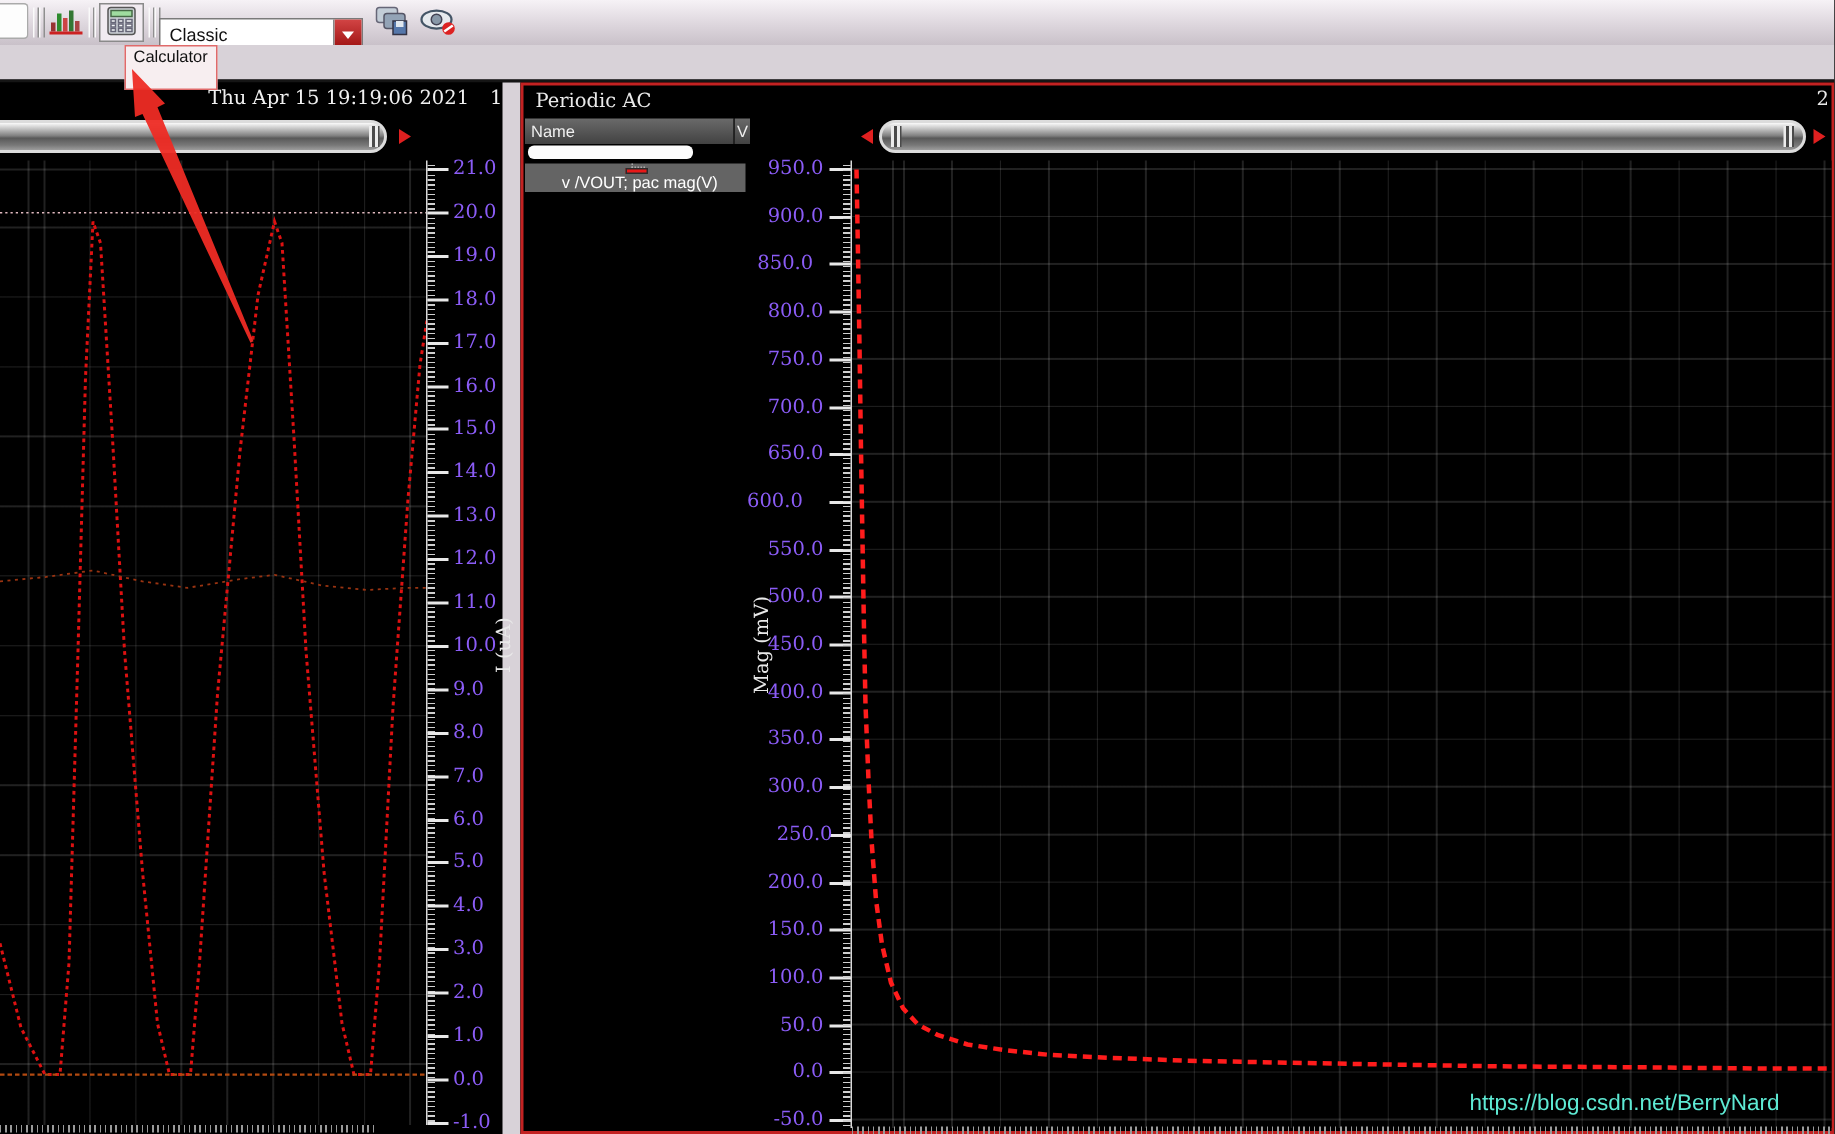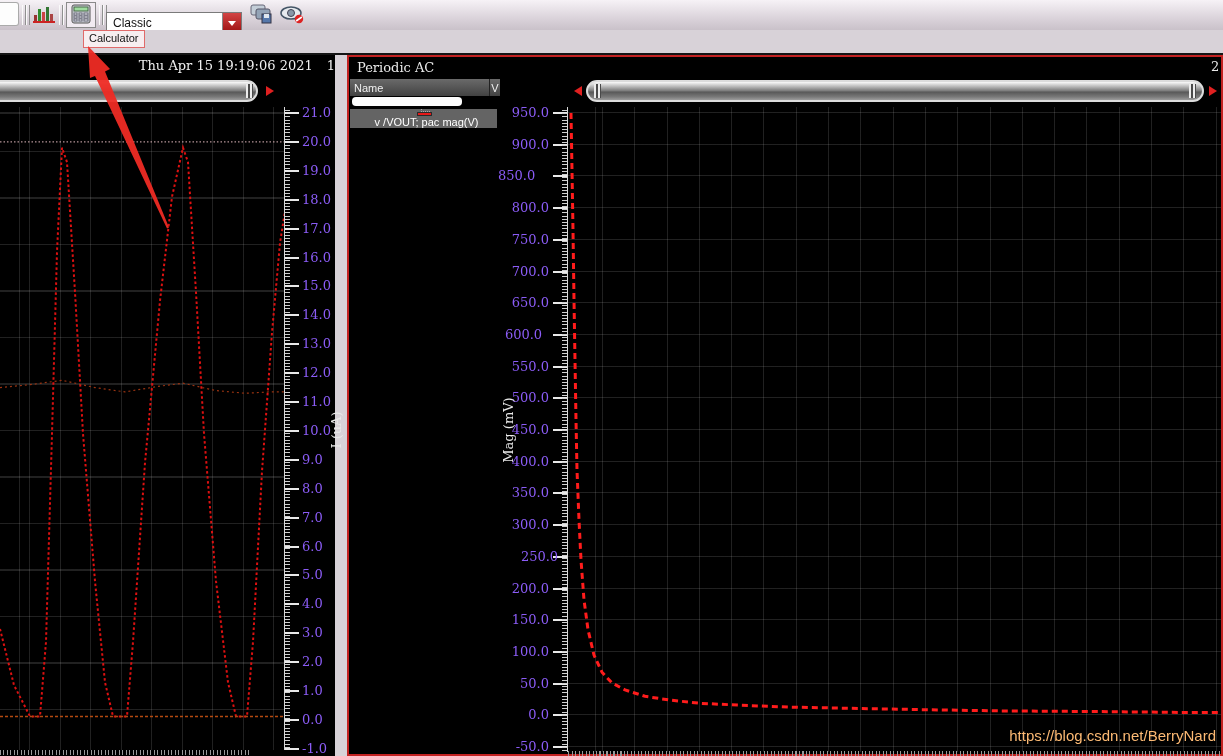--- a/index.html
+++ b/index.html
@@ -20,7 +20,7 @@
     background:linear-gradient(to bottom,#d24444,#9c1010);border-left:1px solid #888;
     display:flex;align-items:center;justify-content:center;}
   .tri-down{width:0;height:0;border-left:4px solid transparent;border-right:4px solid transparent;border-top:5px solid #fff;}
-  #tooltip{left:83px;top:30px;height:13px;padding:1px 5px 2px 5px;background:#f7eef0;
+  #tooltip{left:83px;top:30px;height:13px;padding:1px 5px 14px 5px;background:#f7eef0;
     border:1px solid #e06a6a;font-size:11px;color:#111;z-index:20;white-space:nowrap;}
   #partial-btn{left:0;top:2px;width:19px;height:24px;background:#fdfdfd;border:1px solid #aaa;
     border-left:none;border-radius:0 3px 3px 0;box-sizing:border-box;}

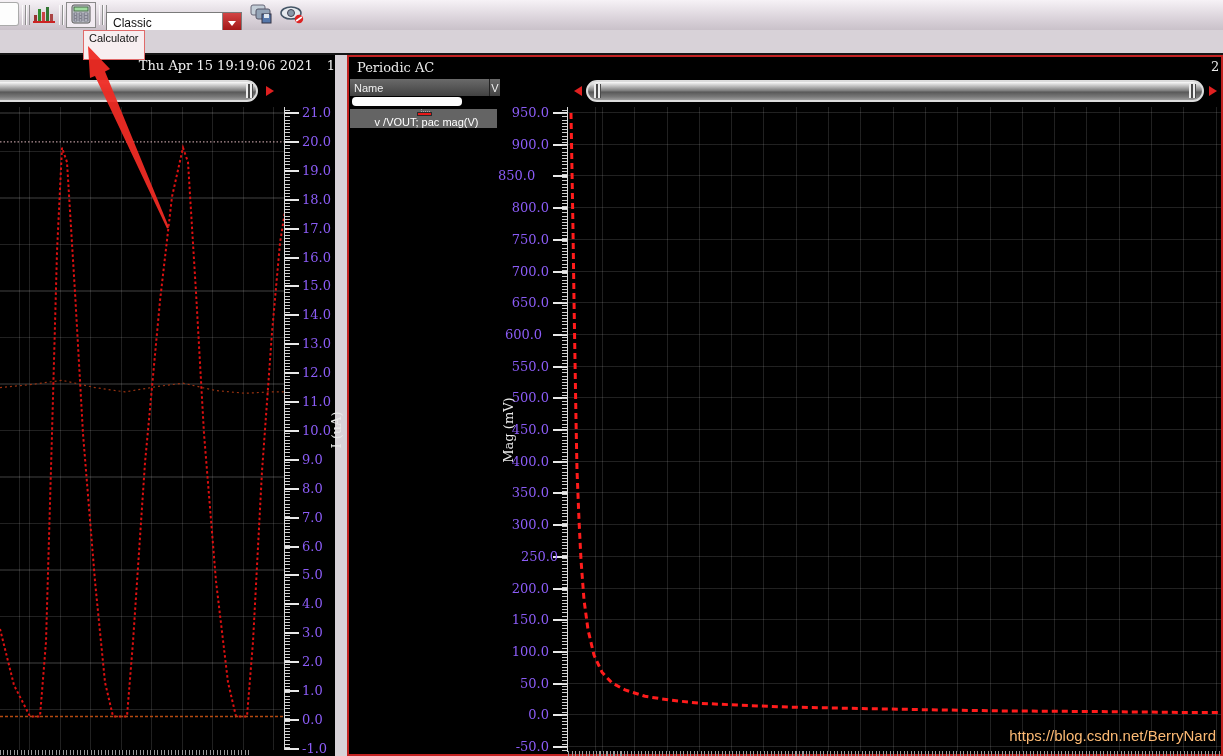--- a/index.html
+++ b/index.html
@@ -270,7 +270,7 @@
       <div class="tickbar" style="left: 55px; width: 15px; top: 36.7px;"></div>
       <div class="ticklabel" style="left: 0px; width: 51px; text-align: right; top: 29.7px;">900.0</div>
       <div class="tickbar" style="left: 55px; width: 15px; top: 68.4px;"></div>
-      <div class="ticklabel" style="left: 0px; width: 51px; text-align: left; top: 61.4px;">850.0</div>
+      <div class="ticklabel" style="left: 0px; width: 51px; text-align: center; top: 61.4px;">850.0</div>
       <div class="tickbar" style="left: 55px; width: 15px; top: 100.1px;"></div>
       <div class="ticklabel" style="left: 0px; width: 51px; text-align: right; top: 93.1px;">800.0</div>
       <div class="tickbar" style="left: 55px; width: 15px; top: 131.8px;"></div>

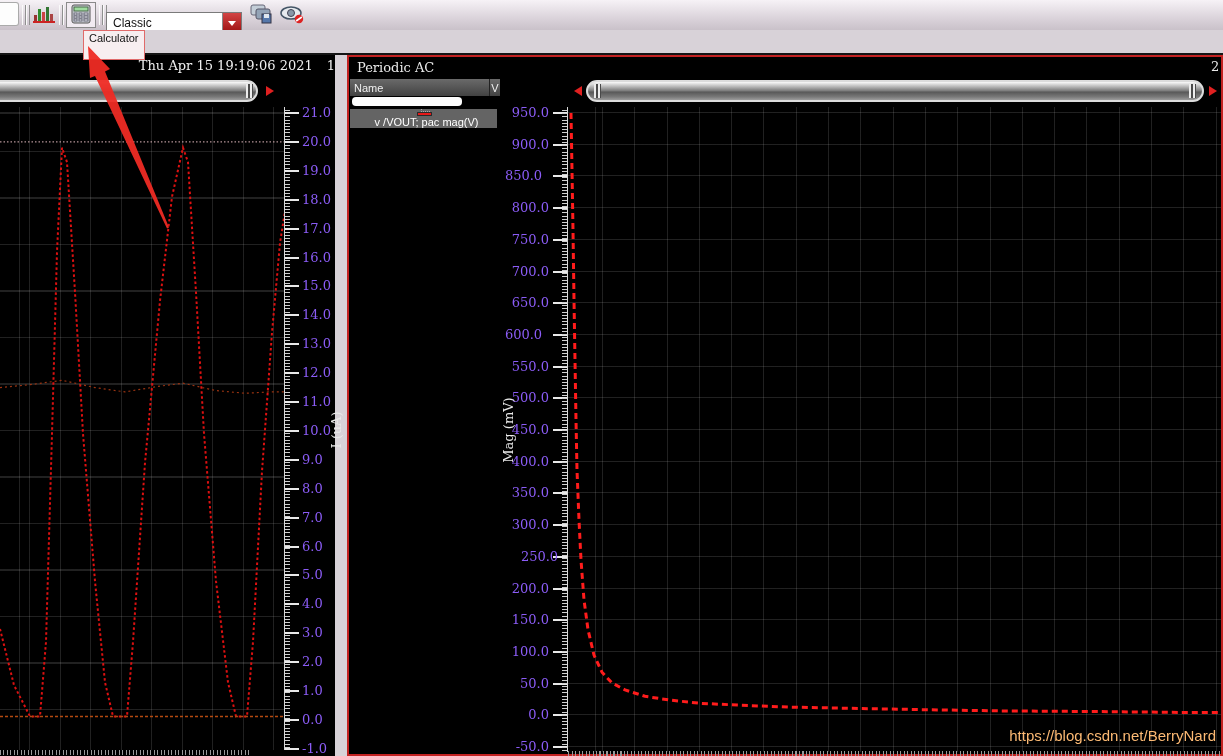--- a/index.html
+++ b/index.html
@@ -280,7 +280,7 @@
       <div class="tickbar" style="left: 55px; width: 15px; top: 195.2px;"></div>
       <div class="ticklabel" style="left: 0px; width: 51px; text-align: right; top: 188.2px;">650.0</div>
       <div class="tickbar" style="left: 55px; width: 15px; top: 226.9px;"></div>
-      <div class="ticklabel" style="left: 0px; width: 51px; text-align: center; top: 219.9px;">600.0</div>
+      <div class="ticklabel" style="left: 0px; width: 51px; text-align: left; top: 219.9px;">600.0</div>
       <div class="tickbar" style="left: 55px; width: 15px; top: 258.6px;"></div>
       <div class="ticklabel" style="left: 0px; width: 51px; text-align: right; top: 251.6px;">550.0</div>
       <div class="tickbar" style="left: 55px; width: 15px; top: 290.3px;"></div>

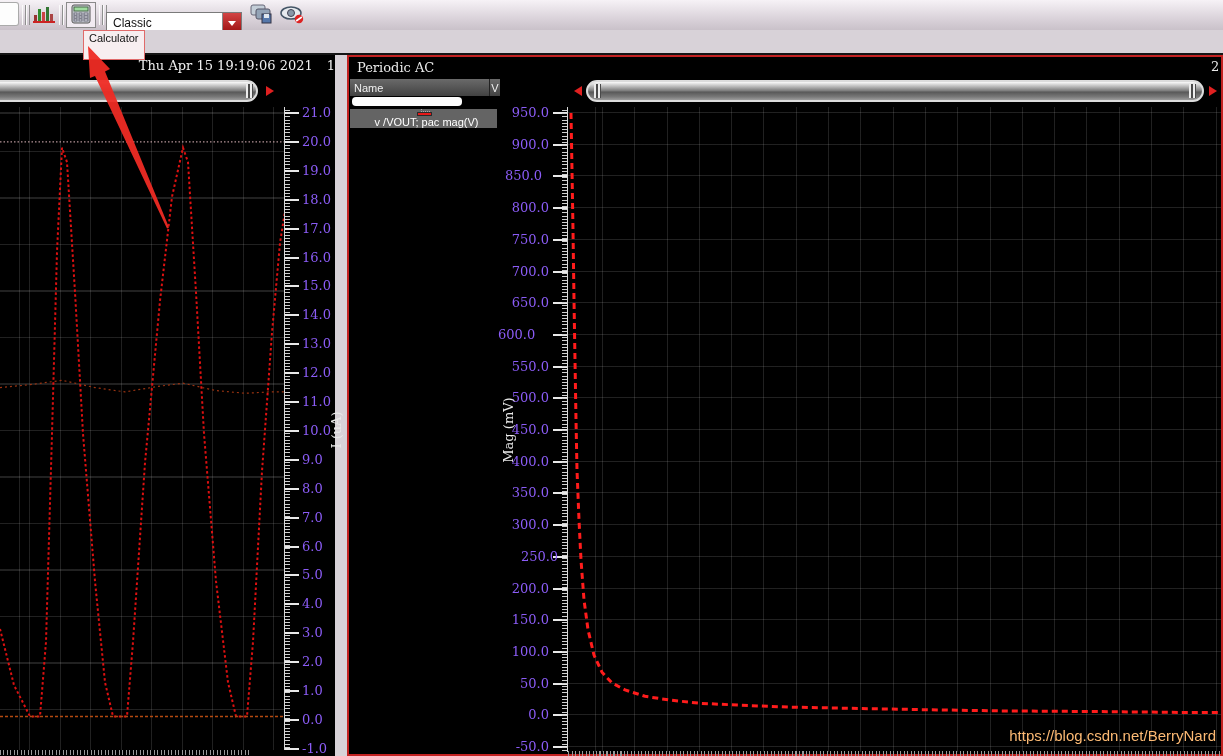--- a/index.html
+++ b/index.html
@@ -294,7 +294,7 @@
       <div class="tickbar" style="left: 55px; width: 15px; top: 417.1px;"></div>
       <div class="ticklabel" style="left: 0px; width: 51px; text-align: right; top: 410.1px;">300.0</div>
       <div class="tickbar" style="left: 55px; width: 15px; top: 448.8px;"></div>
-      <div class="ticklabel" style="left: 16px; width: 51px; text-align: center; top: 441.8px;">250.0</div>
+      <div class="ticklabel" style="left: 6px; width: 51px; text-align: right; top: 441.8px;">250.0</div>
       <div class="tickbar" style="left: 55px; width: 15px; top: 480.5px;"></div>
       <div class="ticklabel" style="left: 0px; width: 51px; text-align: right; top: 473.5px;">200.0</div>
       <div class="tickbar" style="left: 55px; width: 15px; top: 512.2px;"></div>

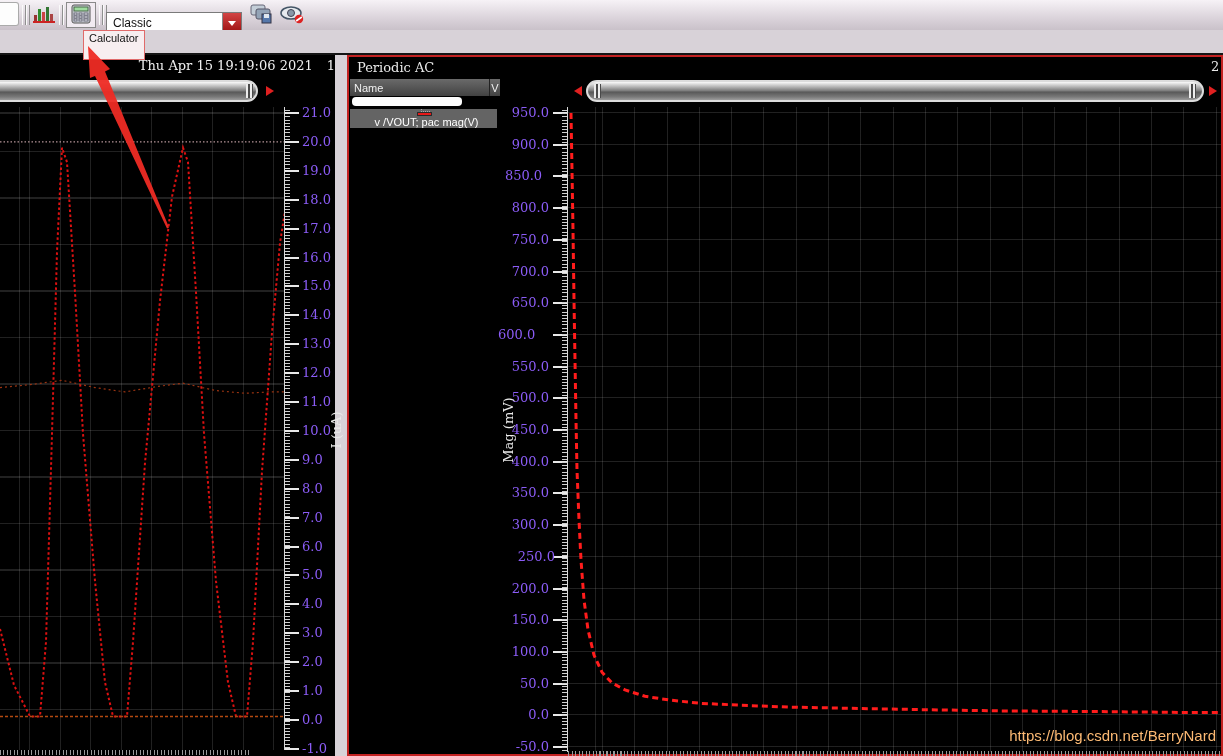--- a/index.html
+++ b/index.html
@@ -72,7 +72,7 @@
   #legend-tree{width:8px;height:12px;margin-left:3px;border-left:1px dotted #aaa;border-bottom:1px dotted #aaa;}
   #legend-swatch{width:13px;height:9px;background:#e81818;border:1px solid #2a2a2a;margin-left:2px;}
   #legend-label{color:#fff;font-size:11px;margin-left:6px;white-space:nowrap;}
-  #watermark{left:950px;top:727px;width:266px;text-align:right;color:#fdba74;font-size:15px;z-index:5;}
+  #watermark{left:950px;top:727px;width:266px;text-align:center;color:#5eead4;font-size:15px;z-index:5;}
   #arrow-overlay{left:0;top:0;z-index:90;pointer-events:none;}
 </style>
 </head>

